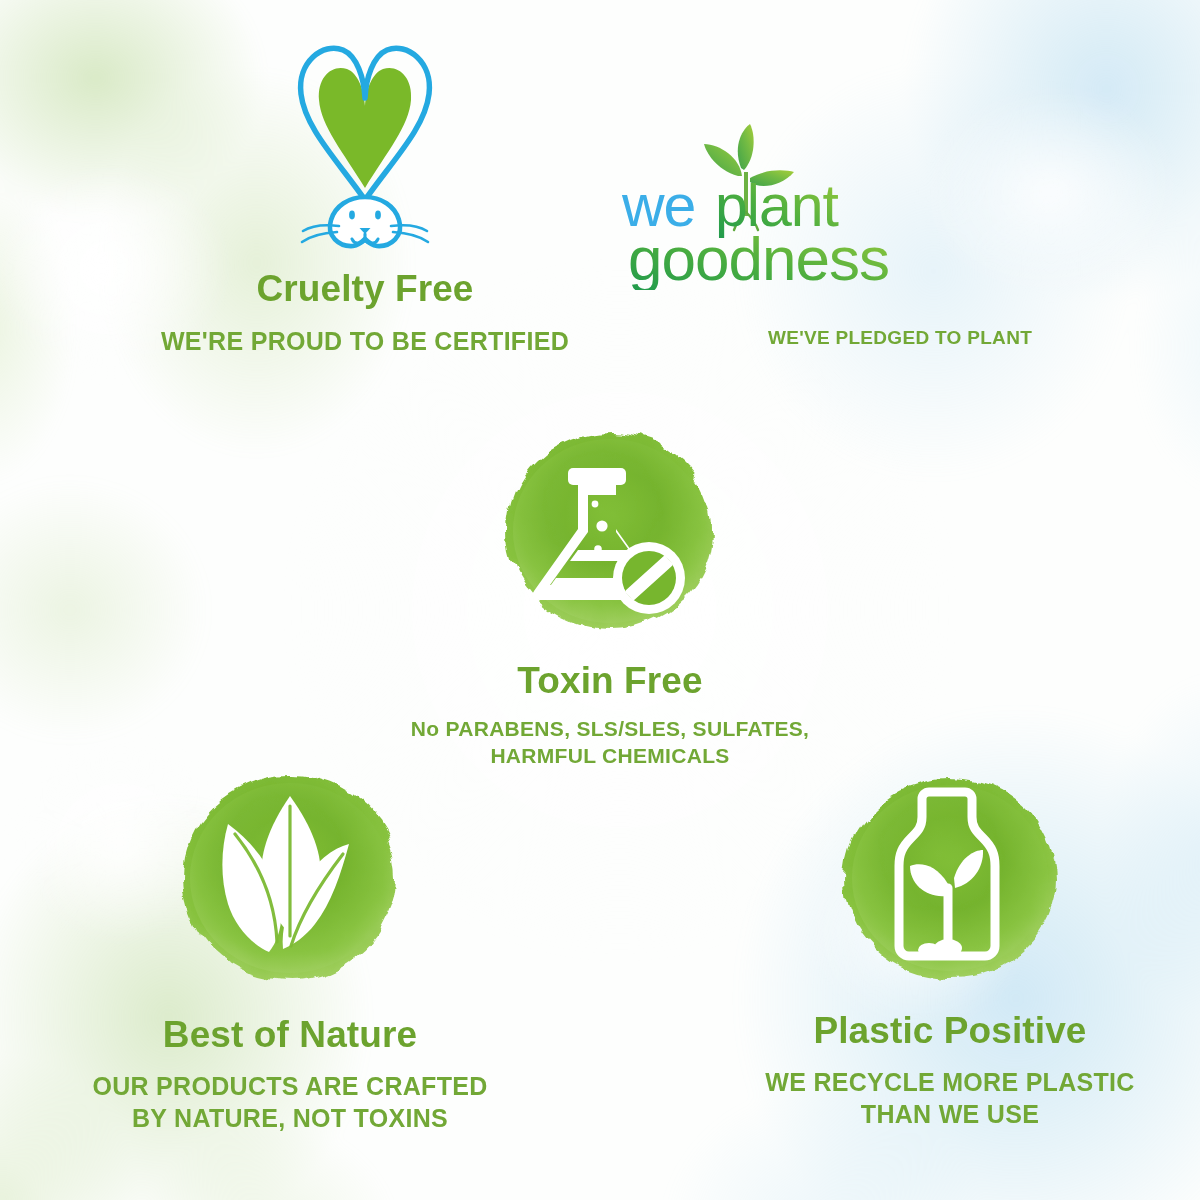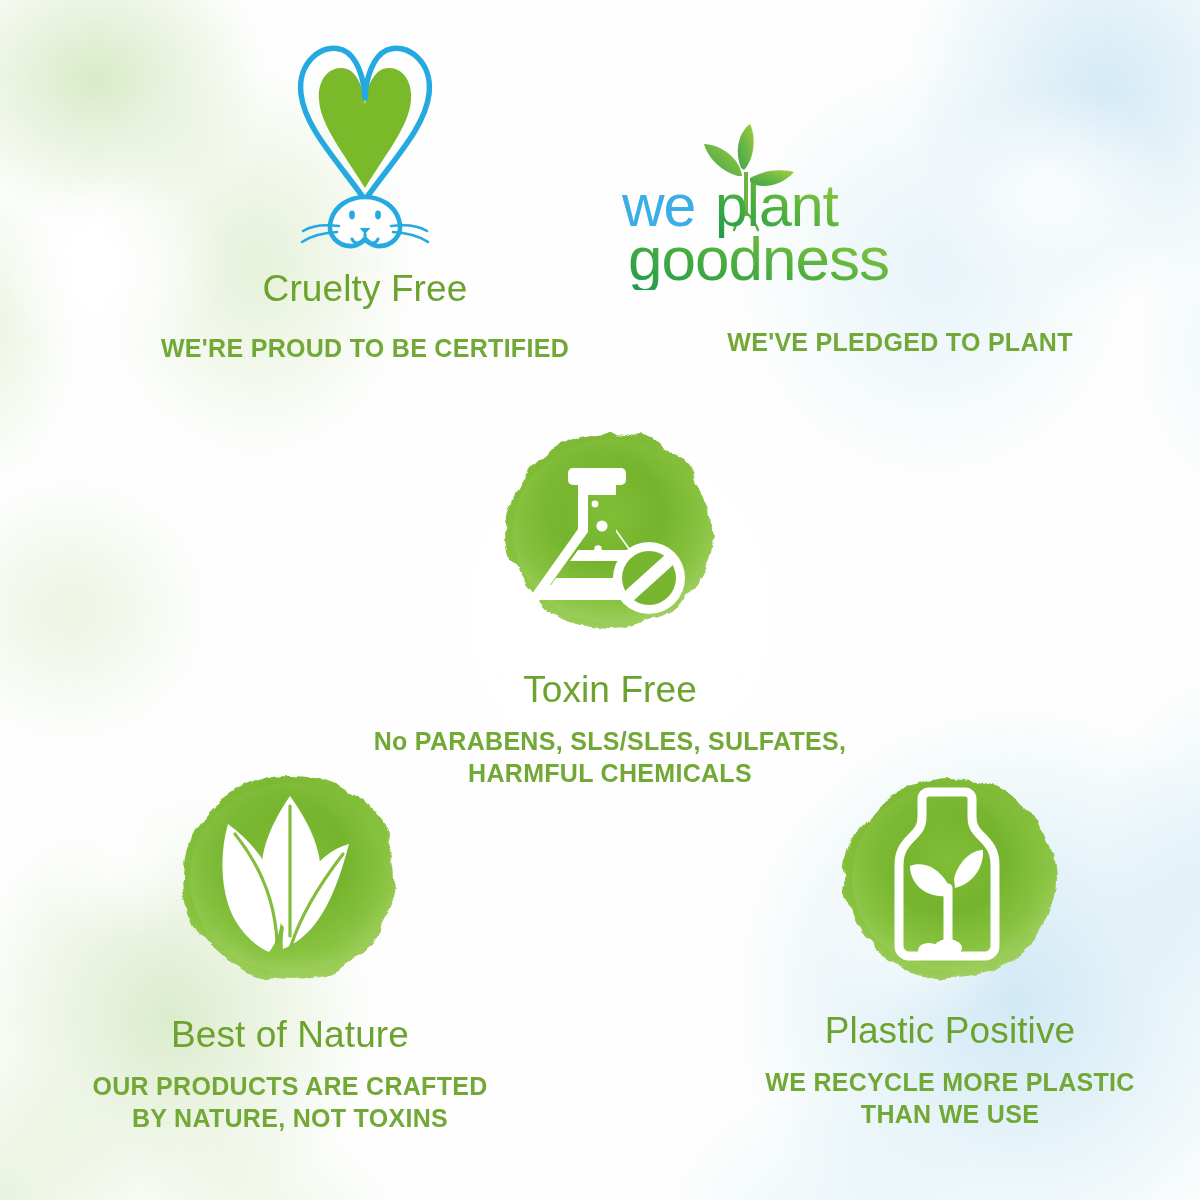--- a/index.html
+++ b/index.html
@@ -85,7 +85,7 @@
   
   .block{position:absolute;text-align:center;}
   .title{
-    font-weight:400;
+    font-weight:700;
     color:#6CA32E;
     letter-spacing:.1px;
     line-height:1.05;

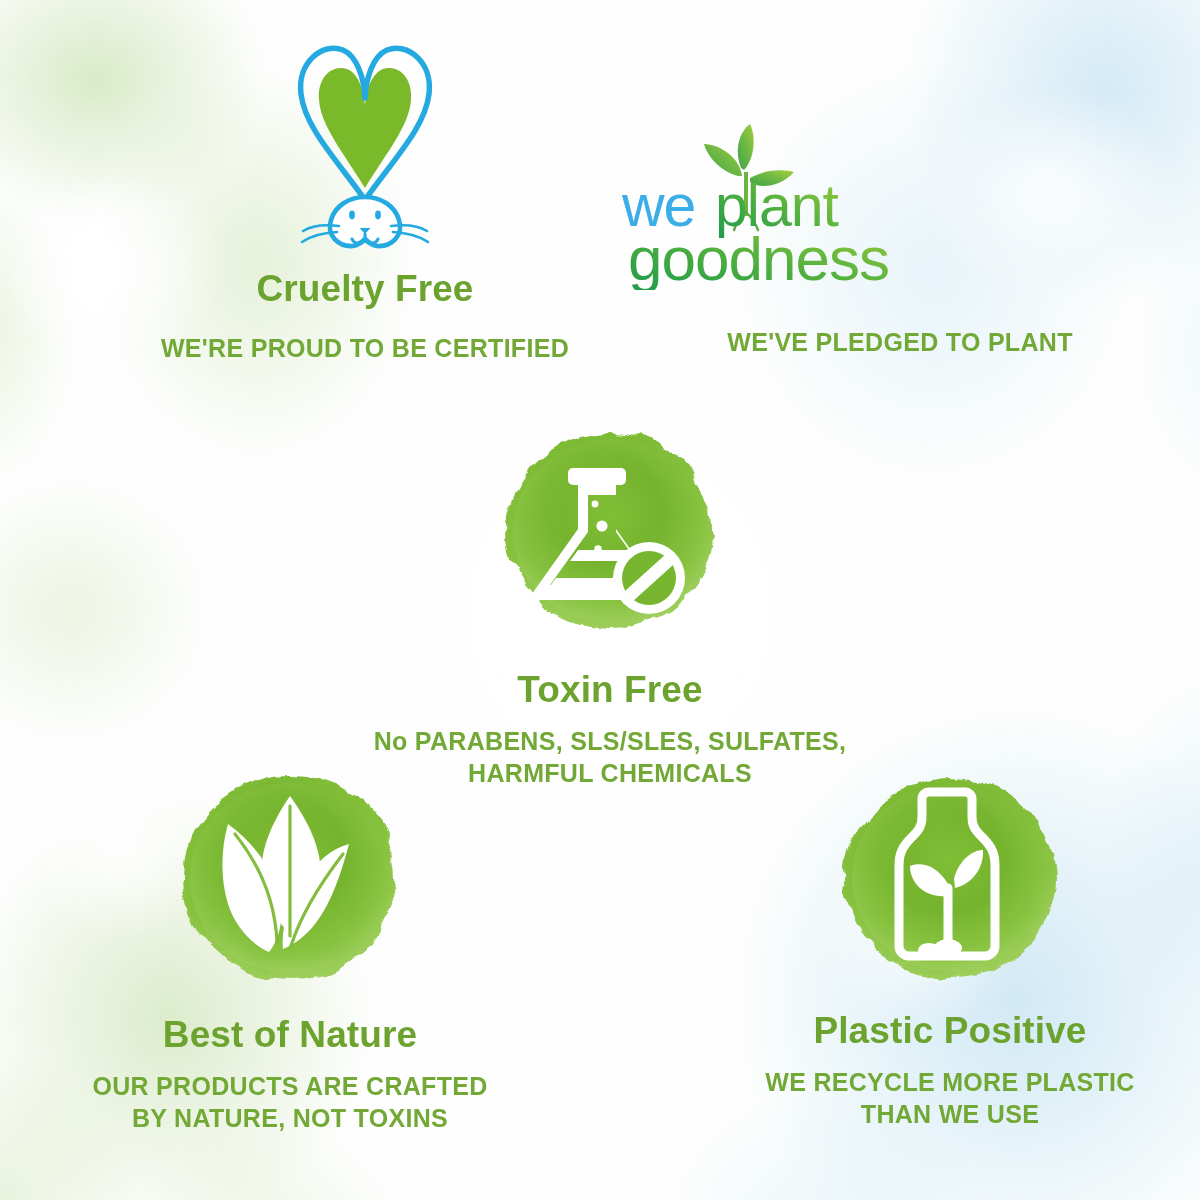--- a/index.html
+++ b/index.html
@@ -107,7 +107,7 @@
   
   #blk-cruelty{left:45px;top:40px;width:640px;}
   #blk-cruelty .title{font-size:37px;margin-top:14px;}
-  #blk-cruelty .subtitle{font-size:25px;margin-top:23px;}
+  #blk-cruelty .subtitle{font-size:25px;margin-top:16px;}
 
   #blk-plant{left:610px;top:120px;width:580px;}
   #blk-plant .subtitle{font-size:25px;margin-top:36px;}

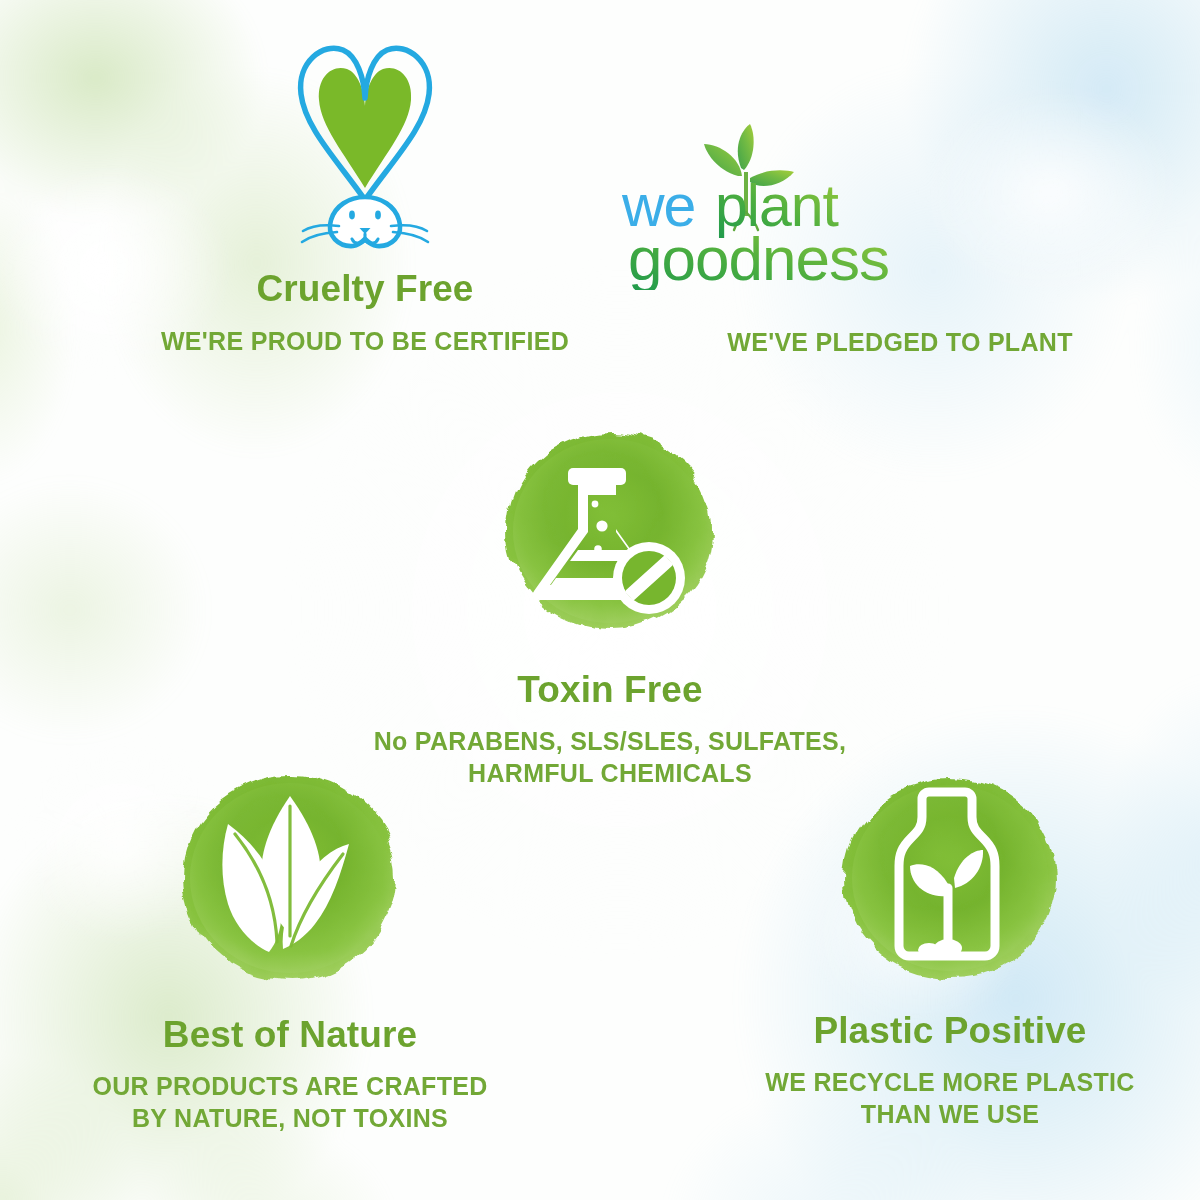--- a/index.html
+++ b/index.html
@@ -110,7 +110,7 @@
   #blk-cruelty .subtitle{font-size:25px;margin-top:16px;}
 
   #blk-plant{left:610px;top:120px;width:580px;}
-  #blk-plant .subtitle{font-size:25px;margin-top:36px;}
+  #blk-plant .subtitle{font-size:19px;margin-top:36px;}
 
   #blk-toxin{left:300px;top:418px;width:620px;}
   #blk-toxin .title{font-size:37px;margin-top:27px;}

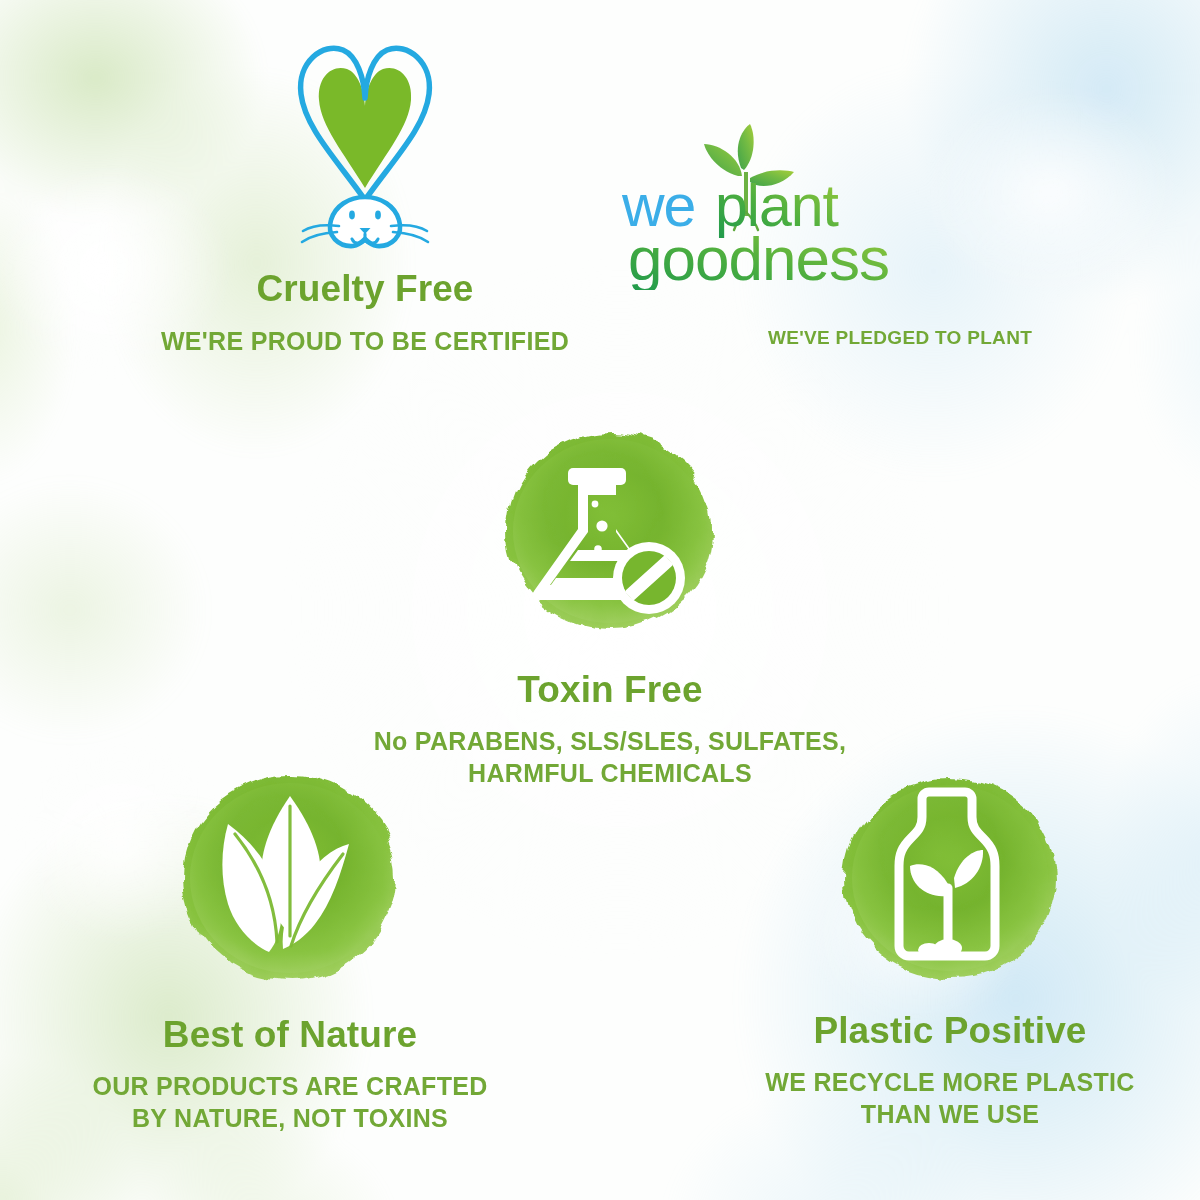--- a/index.html
+++ b/index.html
@@ -113,7 +113,7 @@
   #blk-plant .subtitle{font-size:19px;margin-top:36px;}
 
   #blk-toxin{left:300px;top:418px;width:620px;}
-  #blk-toxin .title{font-size:37px;margin-top:27px;}
+  #blk-toxin .title{font-size:37px;margin-top:18px;}
   #blk-toxin .subtitle{font-size:25px;margin-top:15px;}
 
   #blk-nature{left:-20px;top:760px;width:620px;}

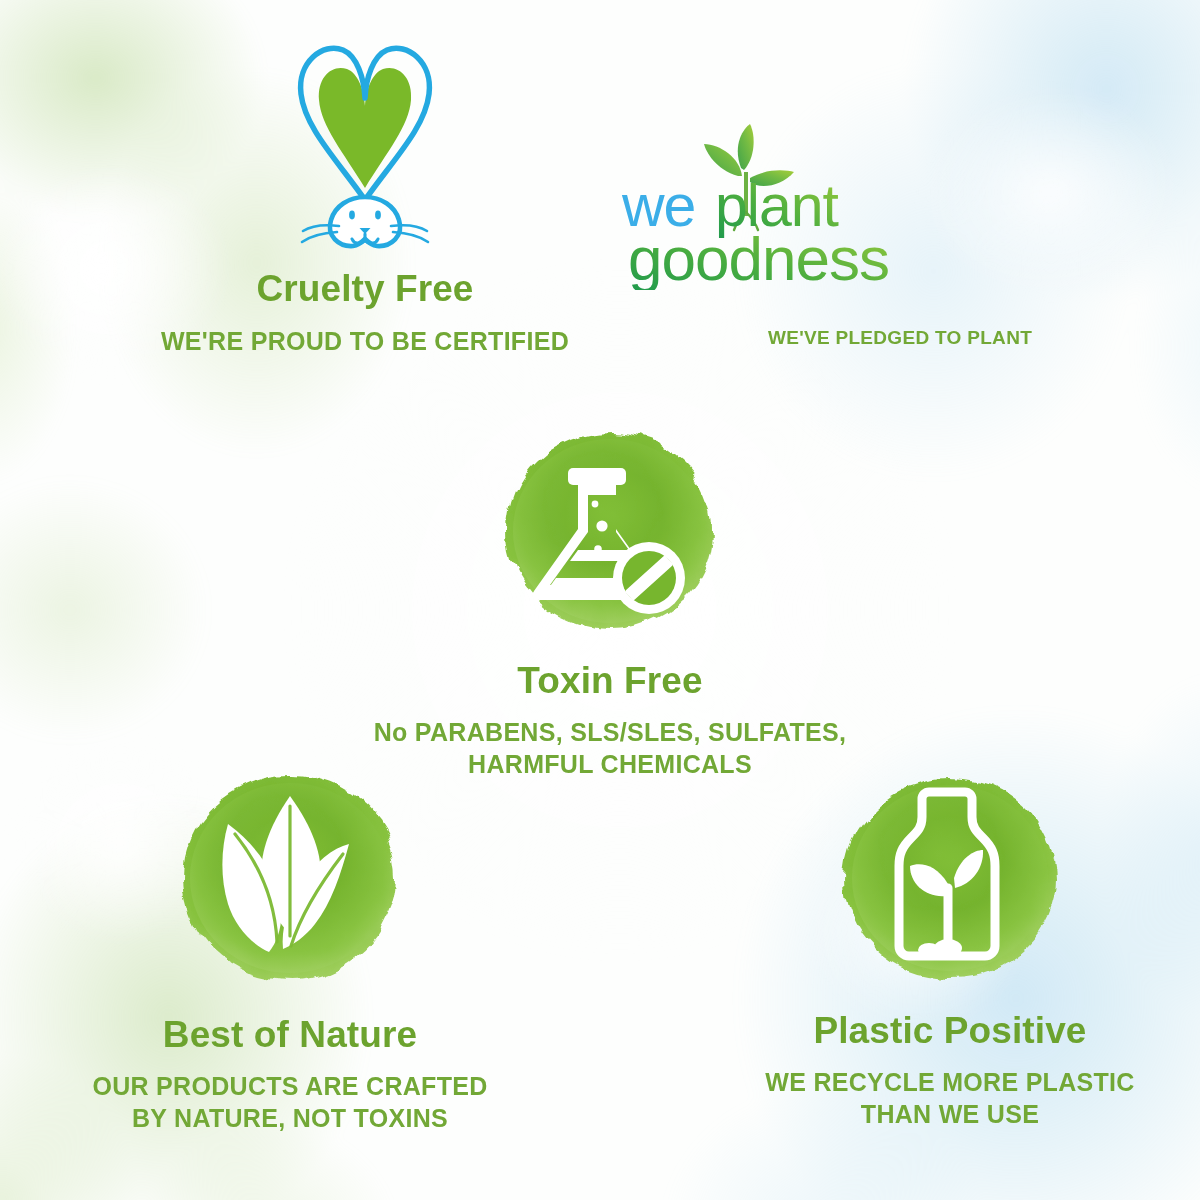--- a/index.html
+++ b/index.html
@@ -114,7 +114,7 @@
 
   #blk-toxin{left:300px;top:418px;width:620px;}
   #blk-toxin .title{font-size:37px;margin-top:18px;}
-  #blk-toxin .subtitle{font-size:25px;margin-top:15px;}
+  #blk-toxin .subtitle{font-size:21px;margin-top:15px;}
 
   #blk-nature{left:-20px;top:760px;width:620px;}
   #blk-nature .title{font-size:37px;margin-top:20px;}

